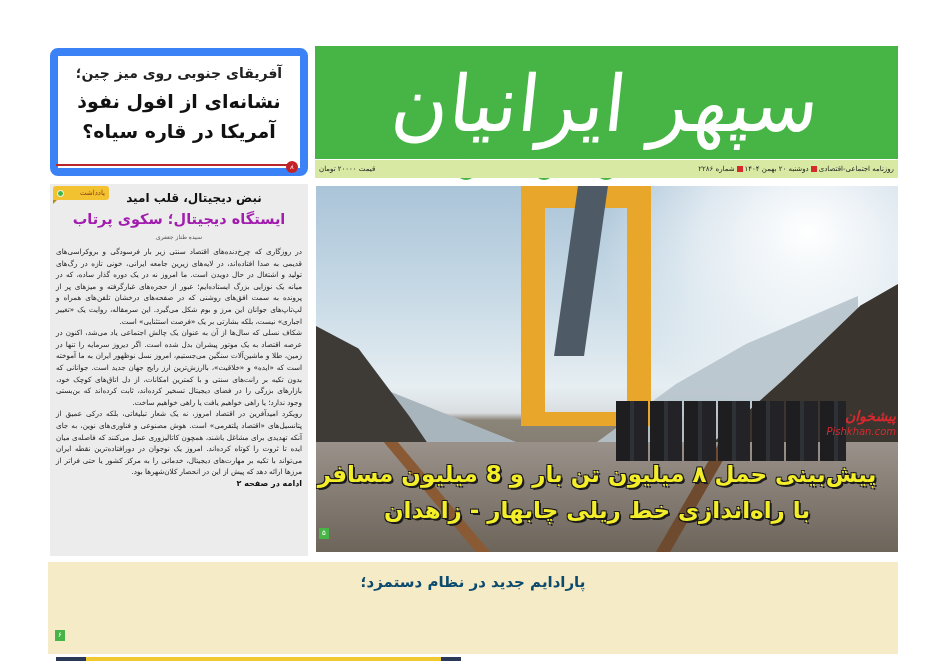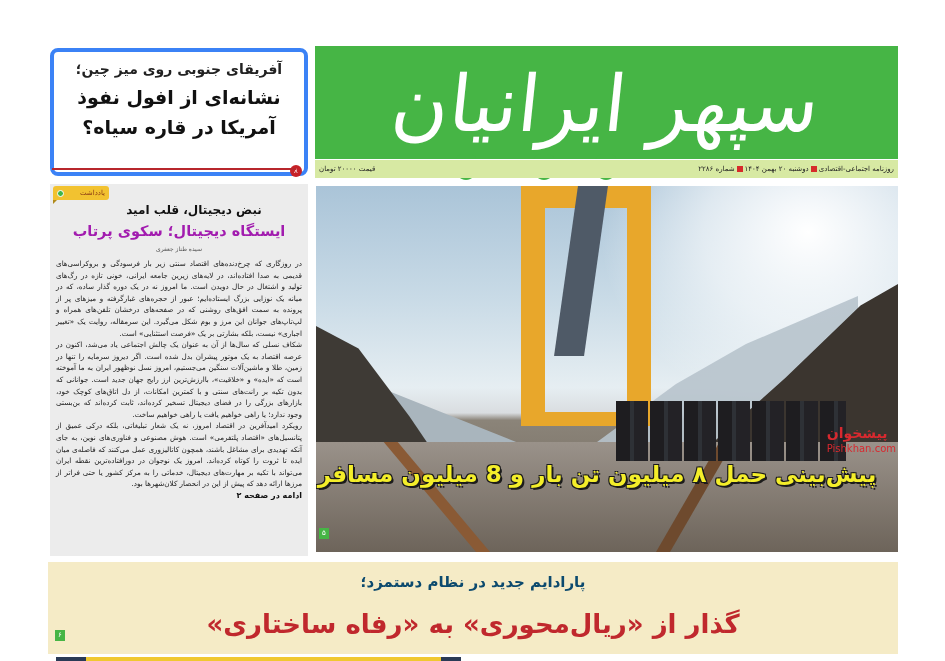--- a/index.html
+++ b/index.html
@@ -17,7 +17,7 @@
   .logo-drop { position: absolute; top: 108px; width: 22px; height: 26px; background: #46b545; border-radius: 40% 40% 60% 60%; }
 
   
-  .teaser { position: absolute; left: 50px; top: 48px; width: 258px; height: 128px; border: 4px solid #3b82f6; border-radius: 8px; background: #fff; text-align: center; padding-top: 6px; }
+  .teaser { position: absolute; left: 50px; top: 48px; width: 258px; height: 128px; border: 8px solid #3b82f6; border-radius: 8px; background: #fff; text-align: center; padding-top: 6px; }
   .teaser::after { content: ""; position: absolute; left: -2px; right: 8px; bottom: 2px; height: 2px; background: #b8262c; }
   .teaser .kicker { font-size: 14px; font-weight: bold; color: #222; line-height: 22px; }
   .teaser .headline { font-size: 19px; font-weight: bold; color: #111; line-height: 30px; margin-top: 2px; padding: 0 6px; }

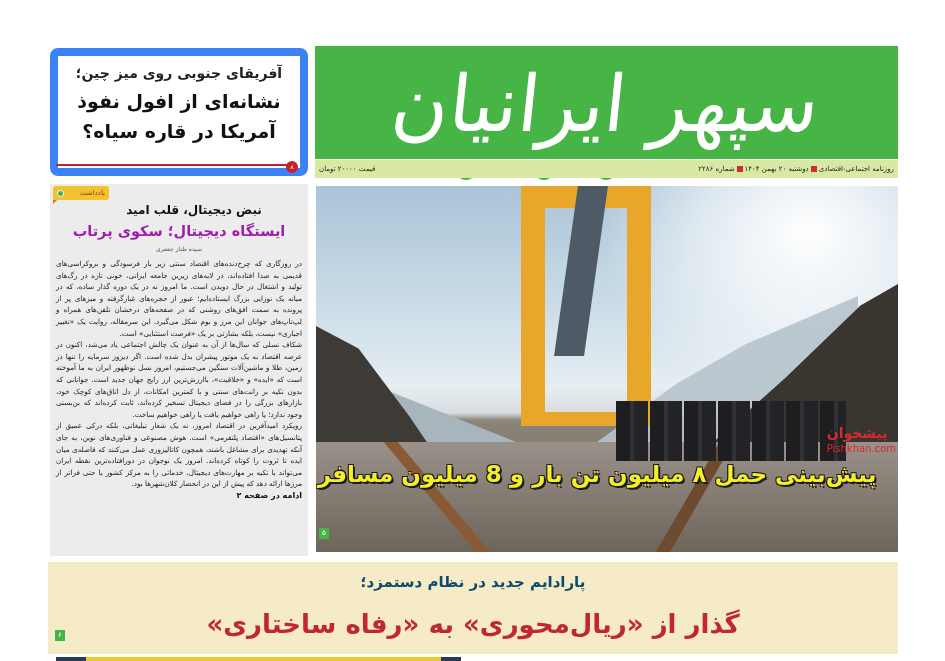--- a/index.html
+++ b/index.html
@@ -24,7 +24,7 @@
   .page-badge-red { position: absolute; right: 2px; bottom: -5px; width: 12px; height: 12px; border-radius: 50%; background: #c62127; color: #fff; font-size: 7px; line-height: 12px; text-align: center; }
 
   
-  .editorial { position: absolute; left: 50px; top: 184px; width: 258px; height: 372px; background: #ececec; padding: 12px 6px 0 6px; }
+  .editorial { position: absolute; left: 50px; top: 184px; width: 258px; height: 372px; background: #ececec; padding: 0 6px 0 6px; }
   .note-tag { position: absolute; left: 3px; top: 2px; width: 56px; height: 14px; background: #f2c230; border-radius: 3px 3px 3px 0; display: flex; align-items: center; justify-content: space-between; padding: 0 4px; font-size: 7px; color: #8a3a14; }
   .note-tag .dot { width: 7px; height: 7px; border-radius: 50%; background: #3fb548; border: 1px solid #fff; }
   .note-tag::after { content: ""; position: absolute; left: 0; bottom: -4px; border-top: 4px solid #b08a1a; border-right: 4px solid transparent; }

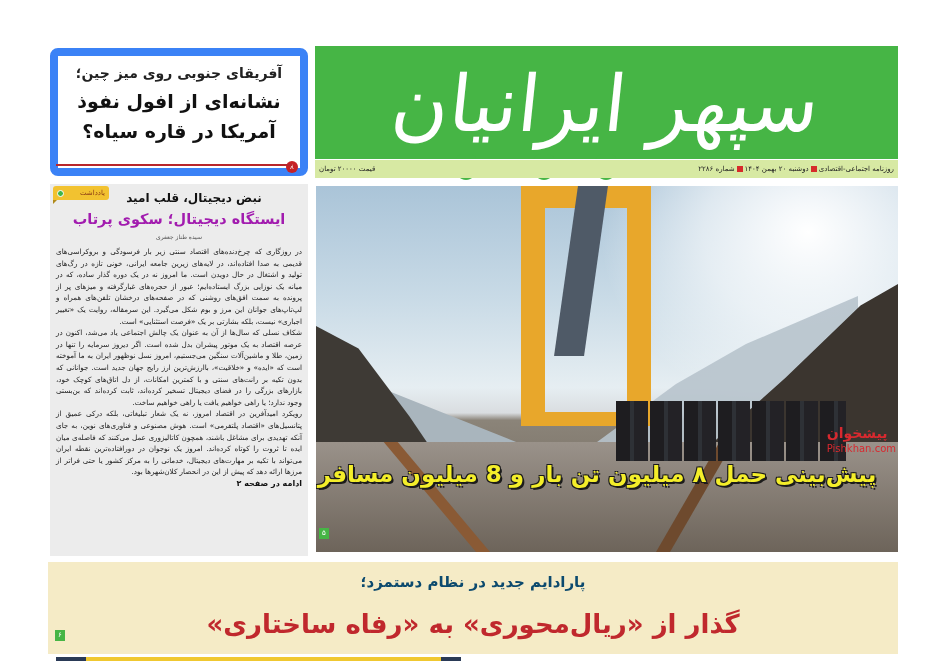--- a/index.html
+++ b/index.html
@@ -50,7 +50,7 @@
   .crane-beam { position: absolute; left: 250px; top: 0; width: 30px; height: 170px; background: #4f5a67; transform: skewX(-8deg); }
   .crowd { position: absolute; left: 300px; top: 215px; width: 230px; height: 60px; background: repeating-linear-gradient(90deg, #1e1d20 0 14px, #2e3136 14px 18px, #232226 18px 32px, transparent 32px 34px); }
   .headline-photo { position: absolute; left: 0; right: 0; top: 270px; text-align: center; color: #f4ee2a; font-weight: bold; font-size: 23px; line-height: 36px; text-shadow: 2px 2px 0 #1b1b1b, -1px -1px 0 #1b1b1b, 1px -1px 0 #1b1b1b, -1px 1px 0 #1b1b1b; padding-right: 20px; }
-  .watermark { position: absolute; right: 2px; top: 239px; color: #d8292f; font-size: 14px; font-weight: bold; line-height: 16px; direction: ltr; }
+  .watermark { position: absolute; right: 2px; top: 222px; color: #d8292f; font-size: 14px; font-weight: bold; text-align: right; line-height: 16px; direction: ltr; font-style: italic; }
   .watermark .wm-sub { font-size: 10px; font-weight: normal; }
   .page-badge-green { position: absolute; width: 10px; height: 11px; background: #46b545; color: #fff; font-size: 7px; line-height: 11px; text-align: center; }
 

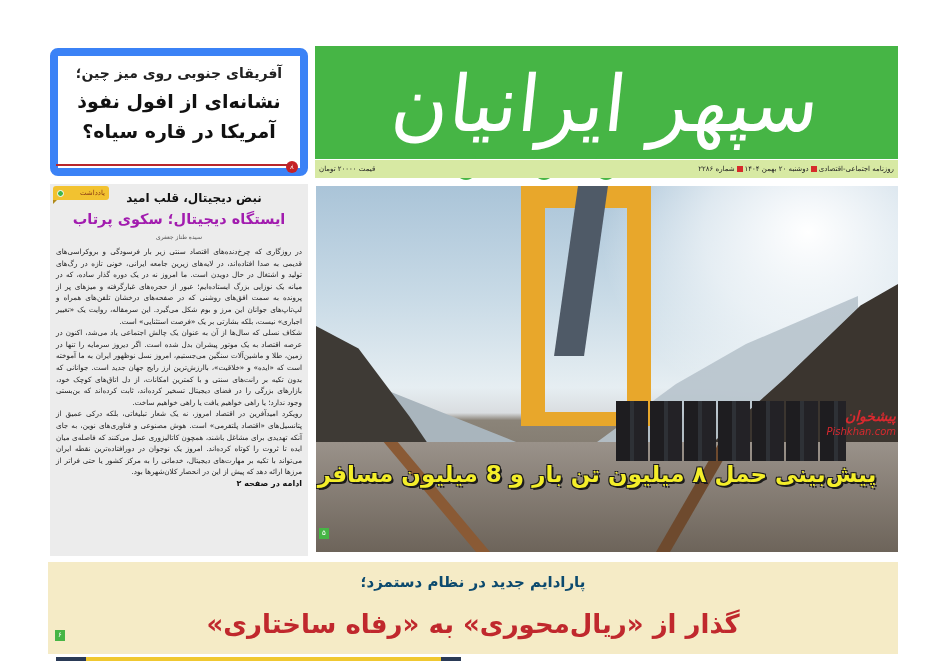--- a/index.html
+++ b/index.html
@@ -123,6 +123,7 @@
   </div>
   <div class="headline-photo">
     <div>پیش‌بینی حمل ۸ میلیون تن بار و 8 میلیون مسافر</div>
+    <div>با راه‌اندازی خط ریلی چابهار - زاهدان</div>
   </div>
   <div class="page-badge-green" style="left:3px; top:342px;">۵</div>
 </div>

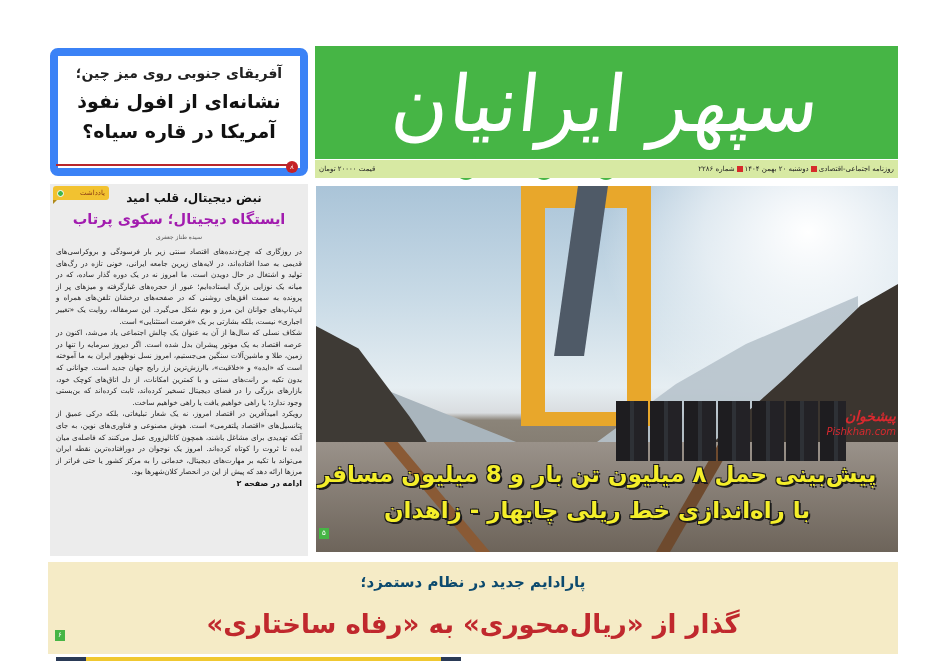--- a/index.html
+++ b/index.html
@@ -130,7 +130,6 @@
 
 <div class="banner">
   <div class="kicker">پارادایم جدید در نظام دستمزد؛</div>
-  <div class="headline">گذار از «ریال‌محوری» به «رفاه ساختاری»</div>
   <div class="page-badge-green" style="left:7px; top:68px;">۶</div>
 </div>
 <div class="bottom-strip"></div>

